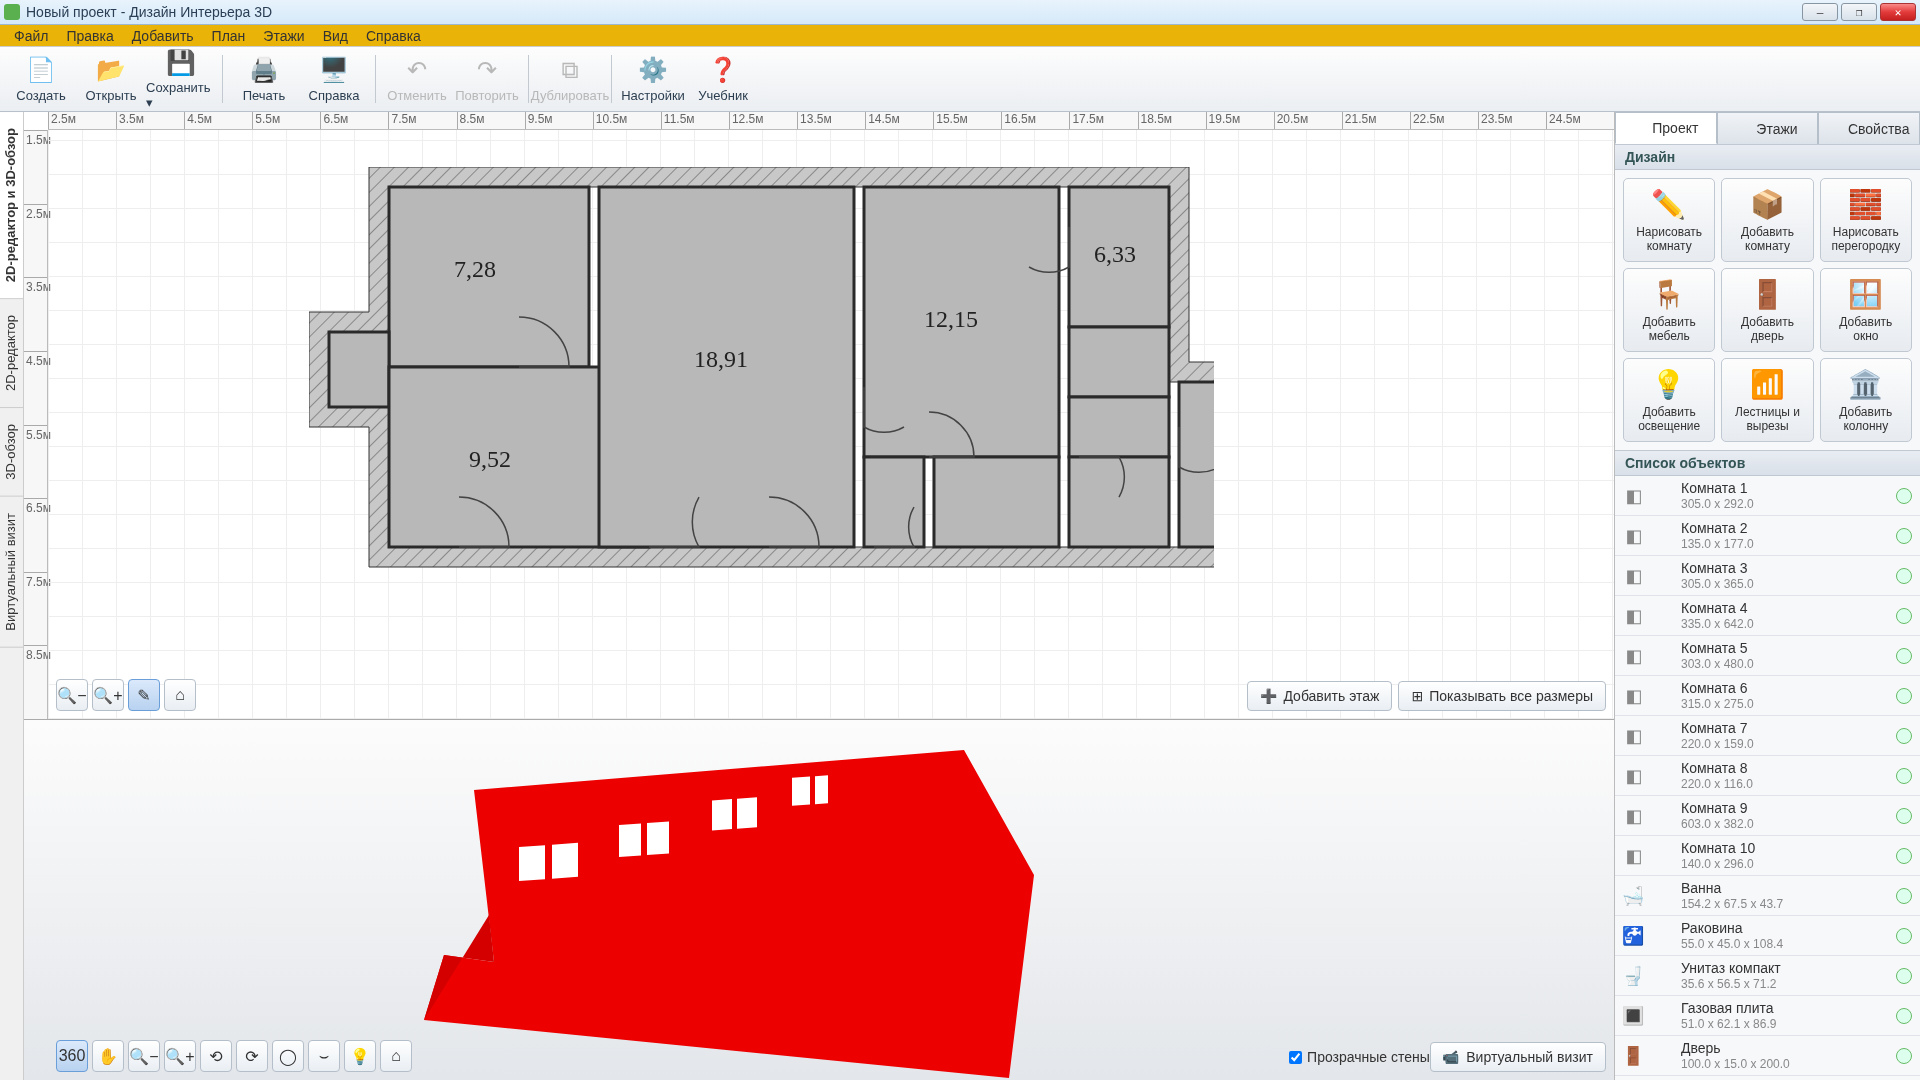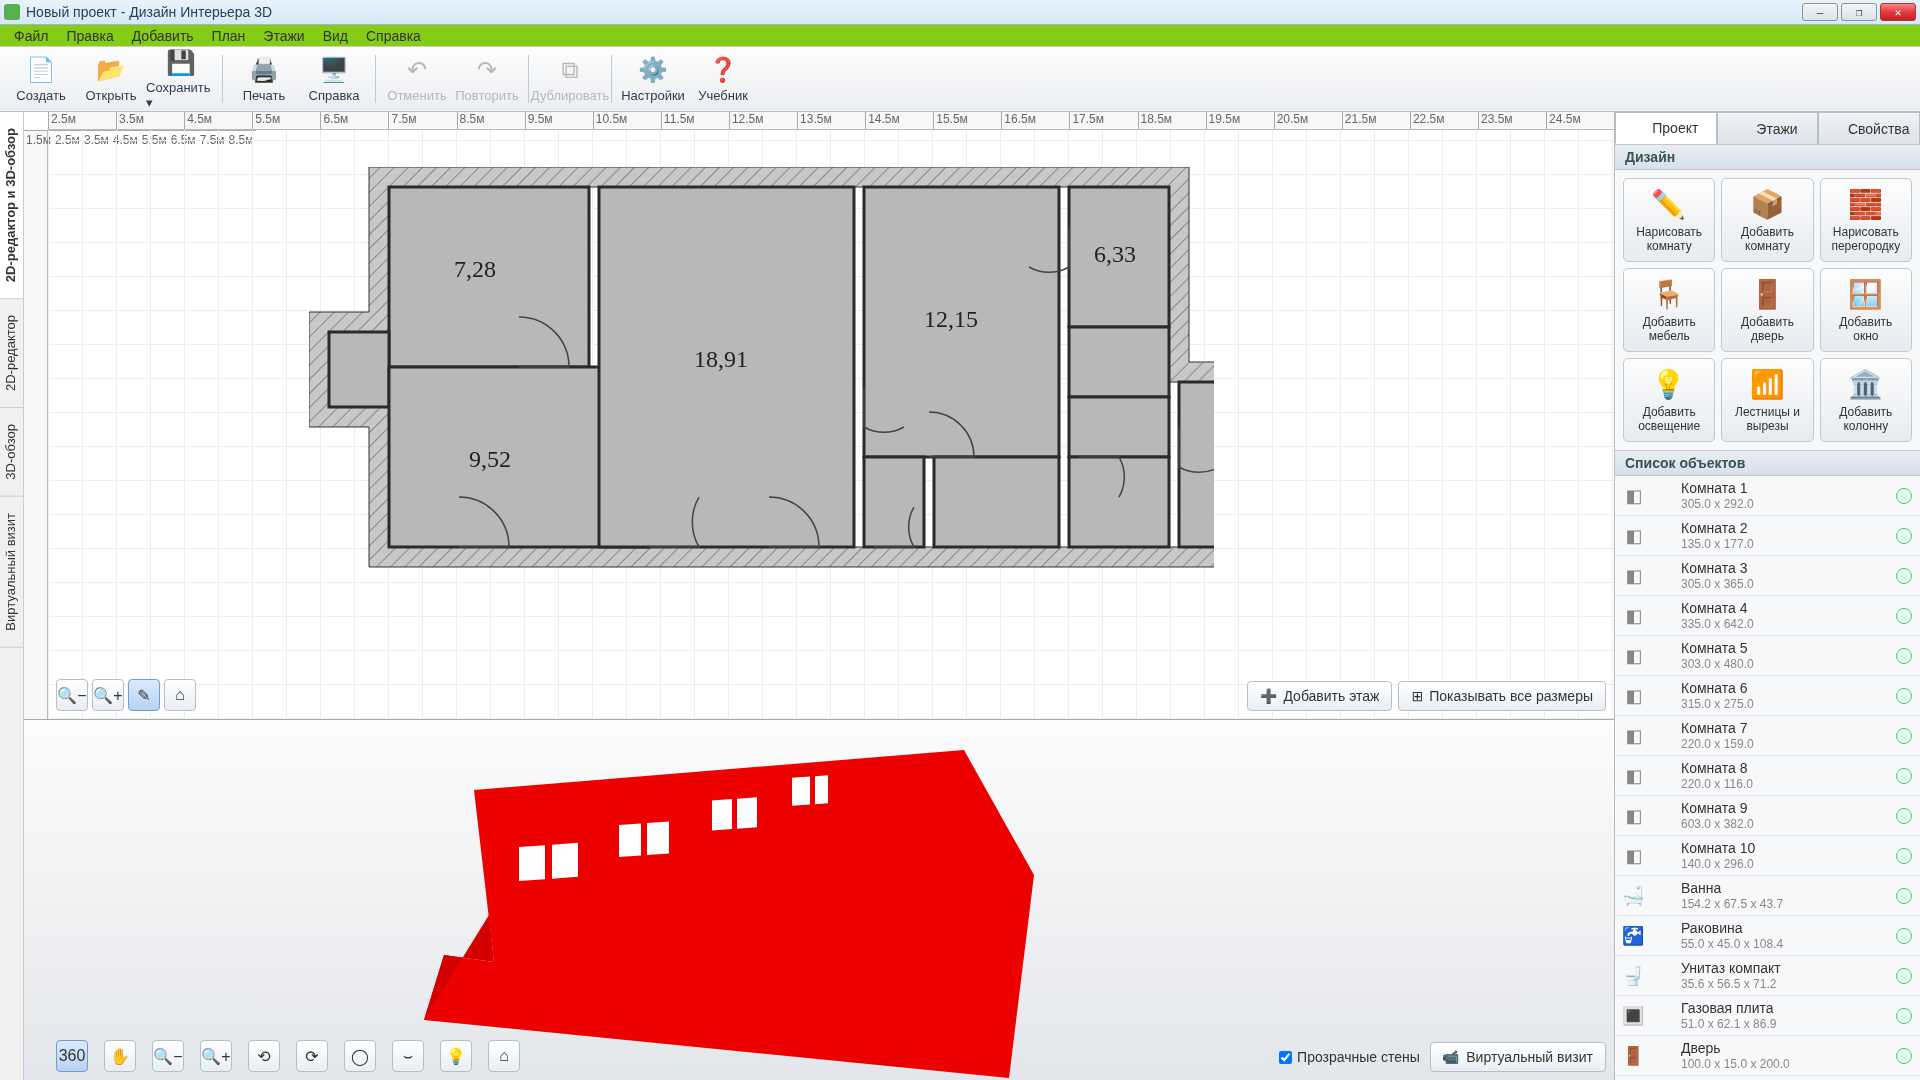--- a/index.html
+++ b/index.html
@@ -14,7 +14,7 @@
 .winbtn.close { background:linear-gradient(#f98989,#e33b3b,#c51f1f); color:#fff; border-color:#a33; }
 
 
-.menubar { height:22px; background:#84cc16; border-bottom:1px solid #ccc; display:flex; align-items:center; padding:8px 6px; font-size:14px; gap:2px; }
+.menubar { height:22px; background:#eab308; border-bottom:1px solid #ccc; display:flex; align-items:center; padding:8px 6px; font-size:14px; gap:2px; }
 .menubar .menuitem { padding:2px 8px; cursor:pointer; }
 
 

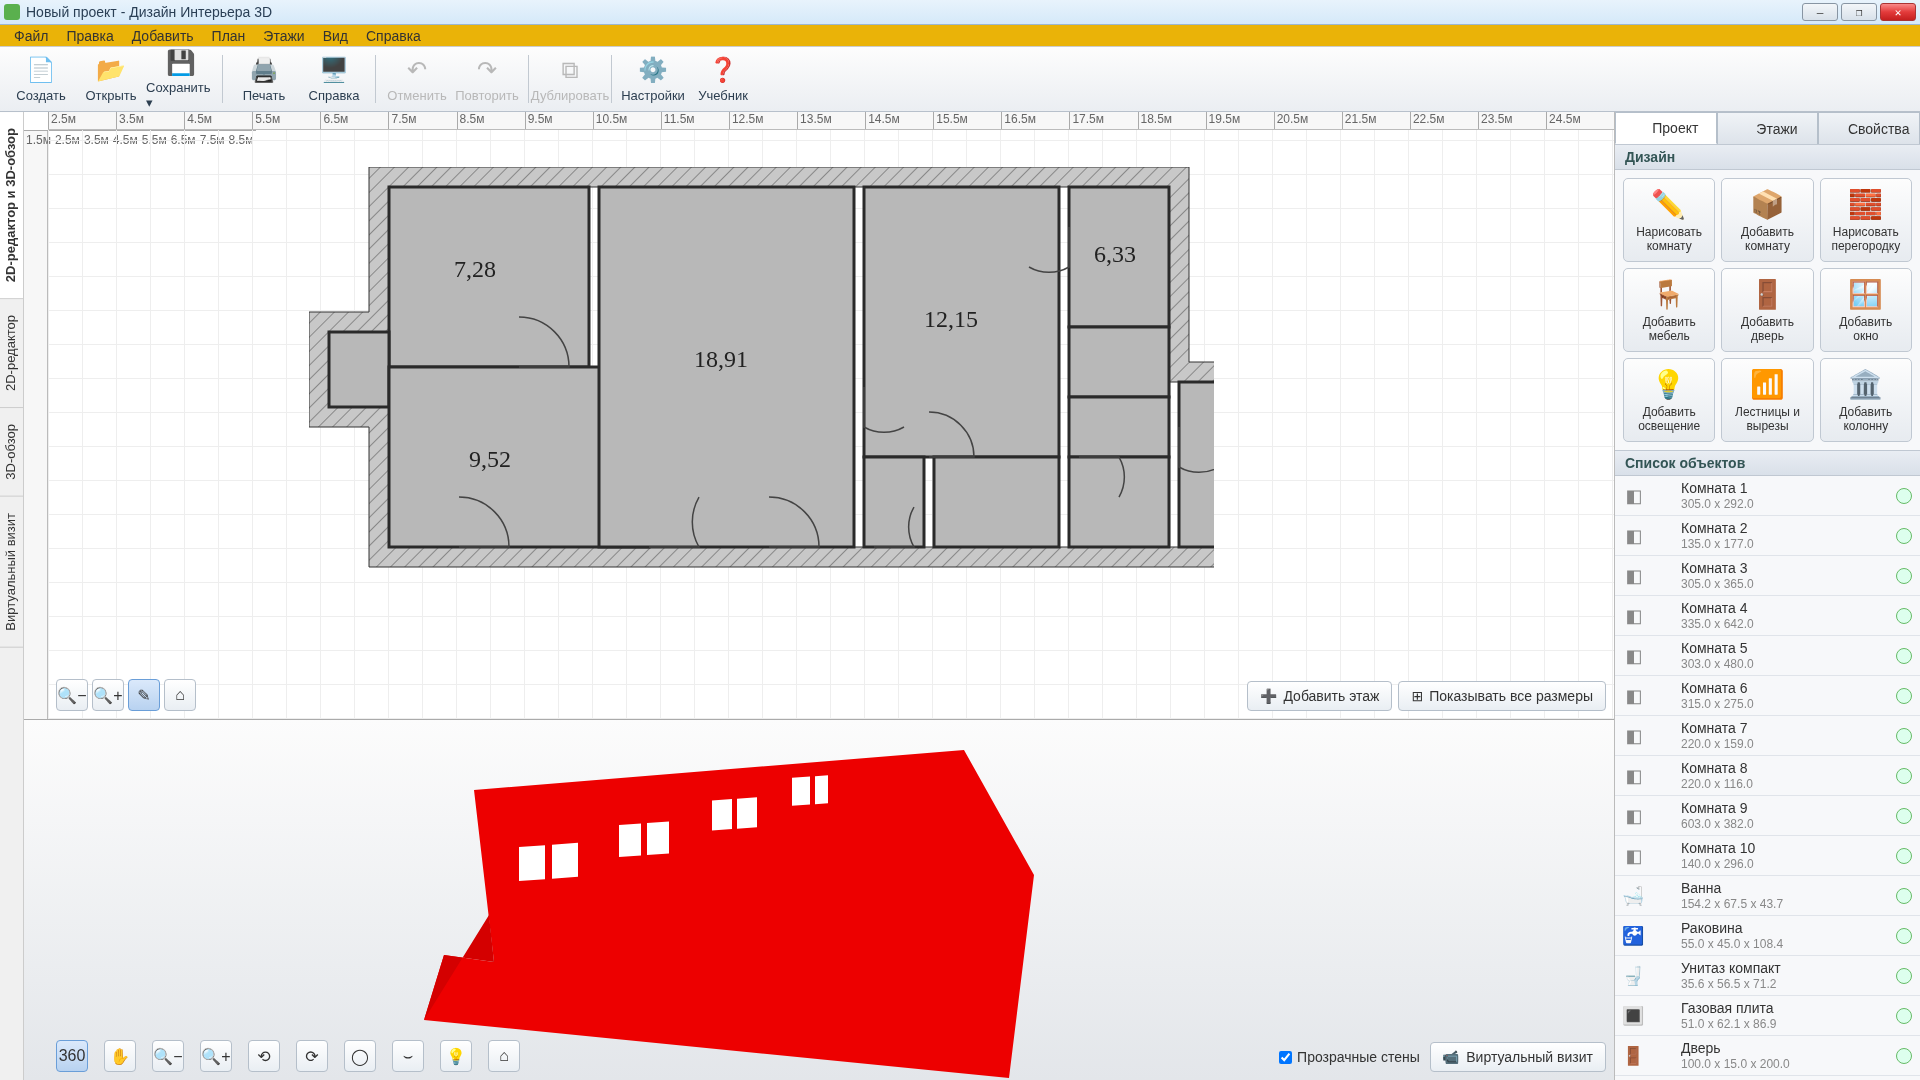--- a/index.html
+++ b/index.html
@@ -36,7 +36,7 @@
 .view2d { flex:1; position:relative; background:#fff; border-bottom:1px solid #aaa; overflow:hidden; }
 .ruler-h { position:absolute; top:0; left:24px; right:0; height:18px; background:#f7f7f7; border-bottom:1px solid #bbb; display:flex; font-size:12px; color:#666; }
 .ruler-h .tick { position:relative; flex:1; text-align:left; border-left:1px solid #aaa; padding-left:2px; }
-.ruler-v { position:absolute; top:18px; left:0; bottom:0; width:24px; background:#f7f7f7; border-right:1px solid #bbb; display:flex; flex-direction:row; font-size:12px; color:#666; }
+.ruler-v { position:absolute; top:18px; left:0; bottom:0; width:24px; background:#f7f7f7; border-right:1px solid #bbb; display:flex; flex-direction:column; font-size:12px; color:#666; }
 .ruler-v .tick { flex:1; border-top:1px solid #aaa; padding:2px; writing-mode:horizontal-tb; }
 .grid { position:absolute; top:18px; left:24px; right:0; bottom:0; background-image:repeating-linear-gradient(0deg,#eee 0 1px,transparent 1px 34px),repeating-linear-gradient(90deg,#eee 0 1px,transparent 1px 34px); }
 .plan { position:absolute; top:55px; left:285px; width:905px; height:445px; }

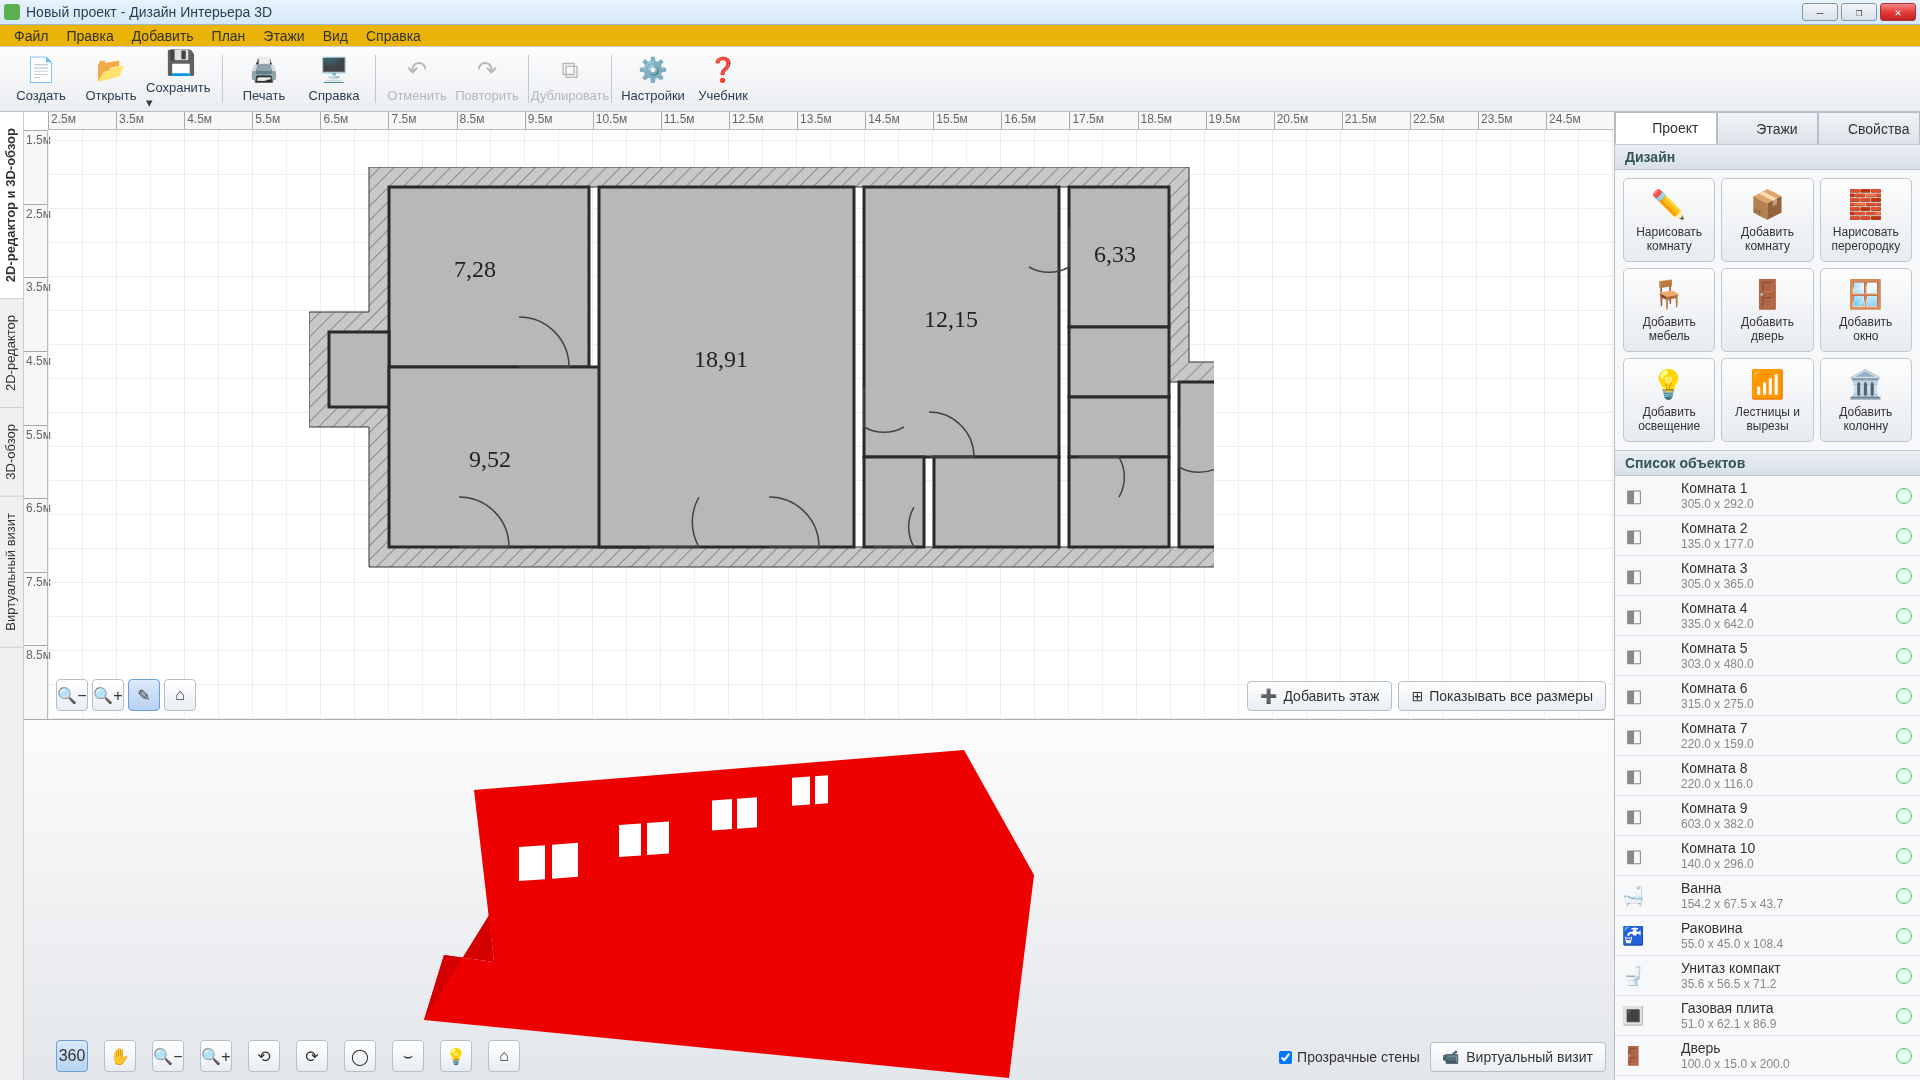--- a/index.html
+++ b/index.html
@@ -53,7 +53,7 @@
 
 .view3d { height:360px; position:relative; background:linear-gradient(#fcfcfc,#e3e6ea); overflow:hidden; }
 .model3d { position:absolute; top:20px; left:380px; width:680px; height:345px; }
-.view3dbar { position:absolute; bottom:8px; left:32px; display:flex; gap:16px; }
+.view3dbar { position:absolute; bottom:8px; left:32px; display:flex; gap:4px; }
 .view3dbar .ibtn { width:32px; height:32px; border:1px solid #b5bfca; border-radius:4px; background:linear-gradient(#fff,#e9eef3); display:flex; align-items:center; justify-content:center; cursor:pointer; font-size:16px; }
 .view3dbar .ibtn.active { background:linear-gradient(#dbe9fb,#b8d2f0); border-color:#6a9ed8; }
 .view3d-r { position:absolute; bottom:8px; right:8px; display:flex; align-items:center; gap:10px; font-size:14px; }

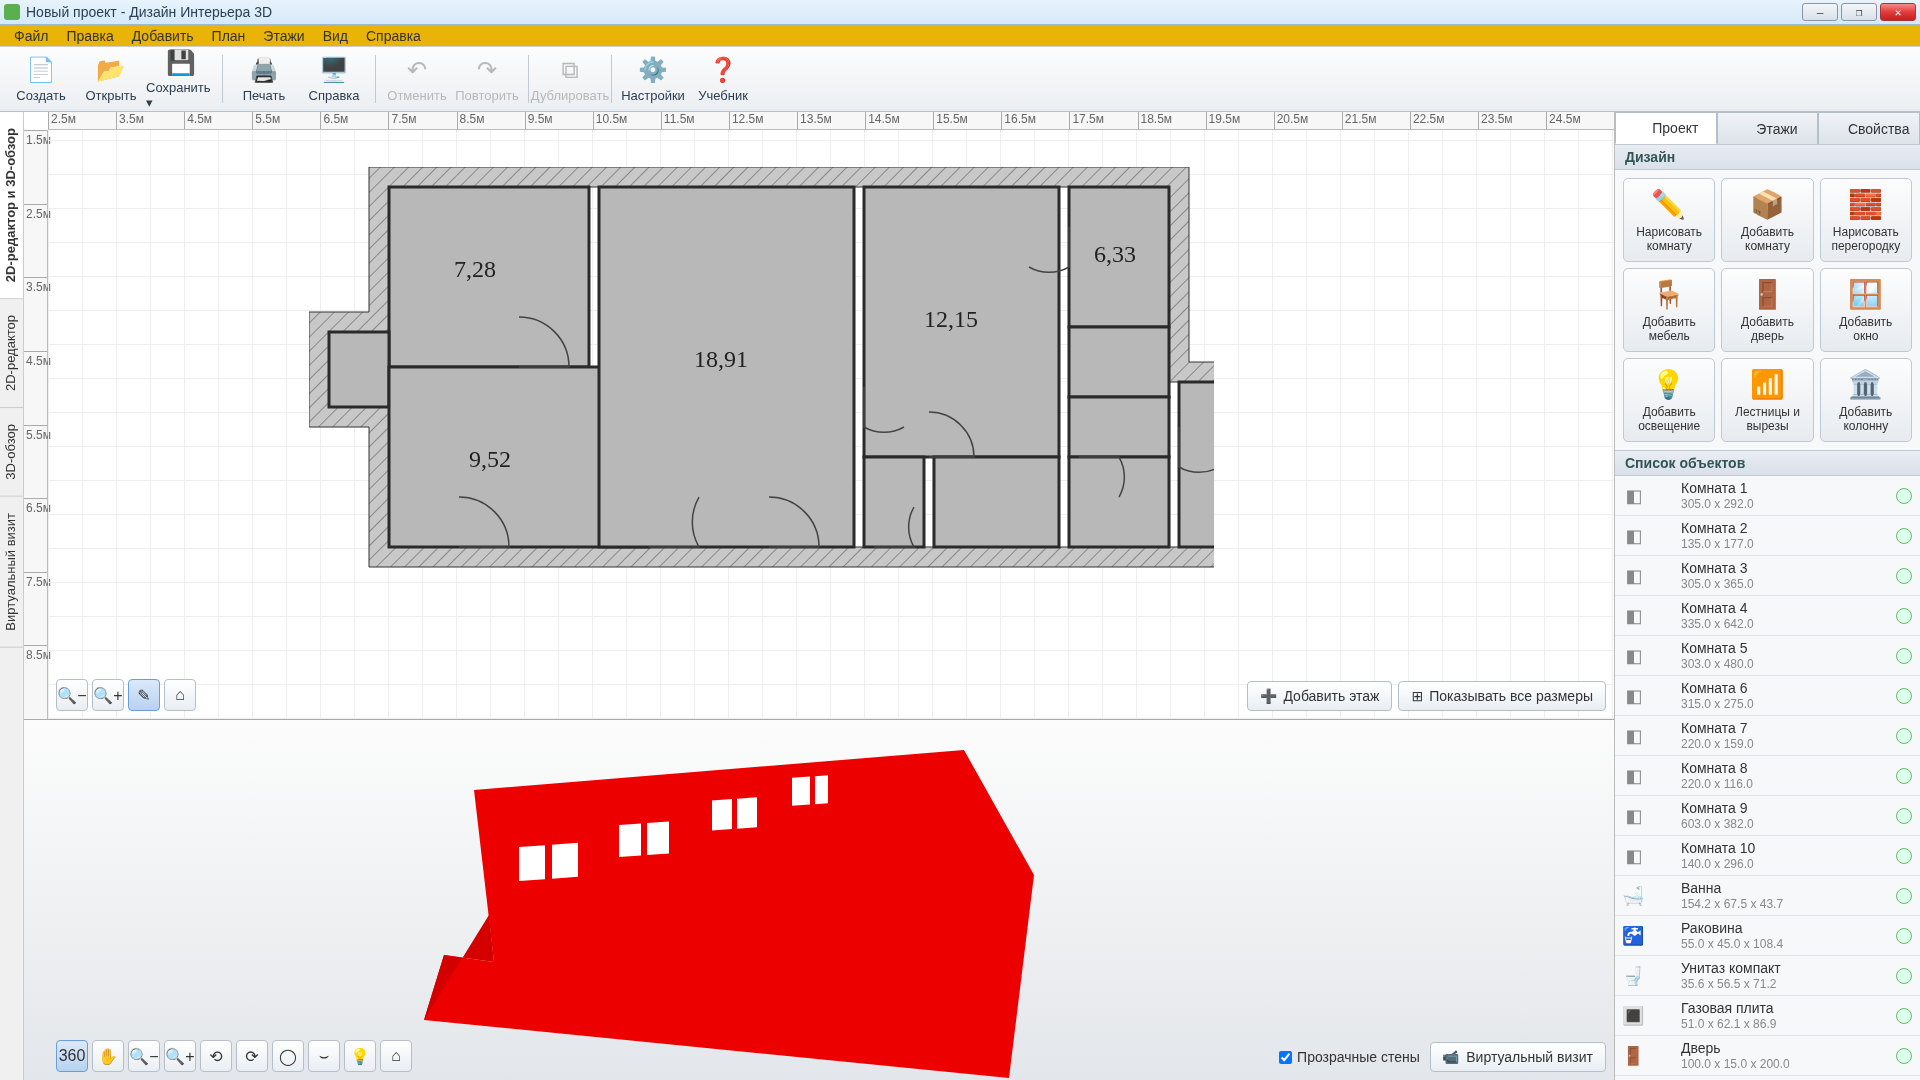--- a/index.html
+++ b/index.html
@@ -56,7 +56,7 @@
 .view3dbar { position:absolute; bottom:8px; left:32px; display:flex; gap:4px; }
 .view3dbar .ibtn { width:32px; height:32px; border:1px solid #b5bfca; border-radius:4px; background:linear-gradient(#fff,#e9eef3); display:flex; align-items:center; justify-content:center; cursor:pointer; font-size:16px; }
 .view3dbar .ibtn.active { background:linear-gradient(#dbe9fb,#b8d2f0); border-color:#6a9ed8; }
-.view3d-r { position:absolute; bottom:8px; right:8px; display:flex; align-items:center; gap:10px; font-size:14px; }
+.view3d-r { position:absolute; bottom:8px; right:8px; display:flex; align-items:center; font-size:14px; }
 .chk { display:flex; align-items:center; gap:5px; }
 
 

